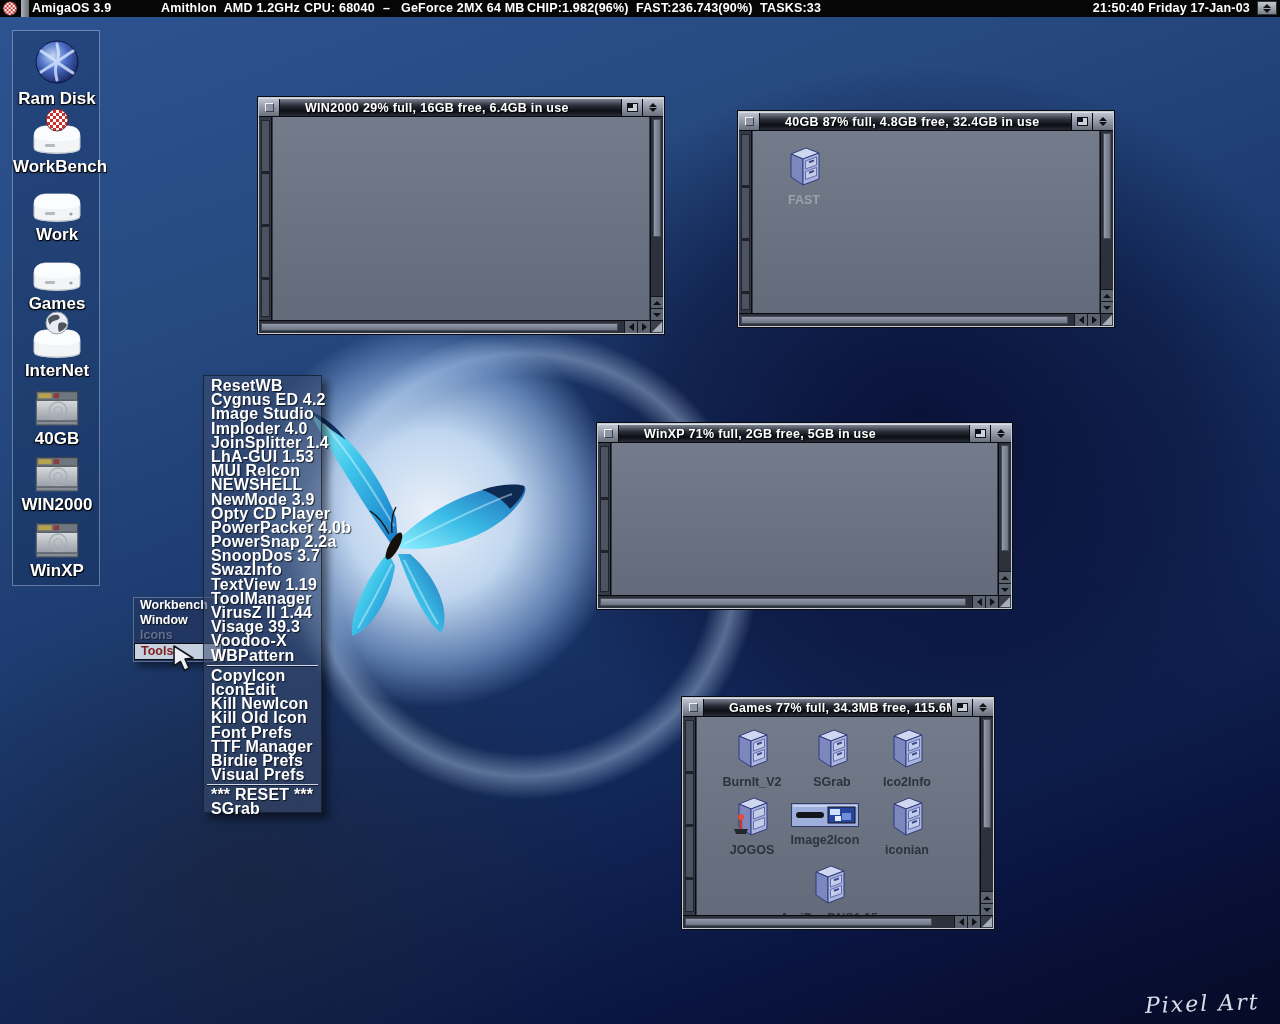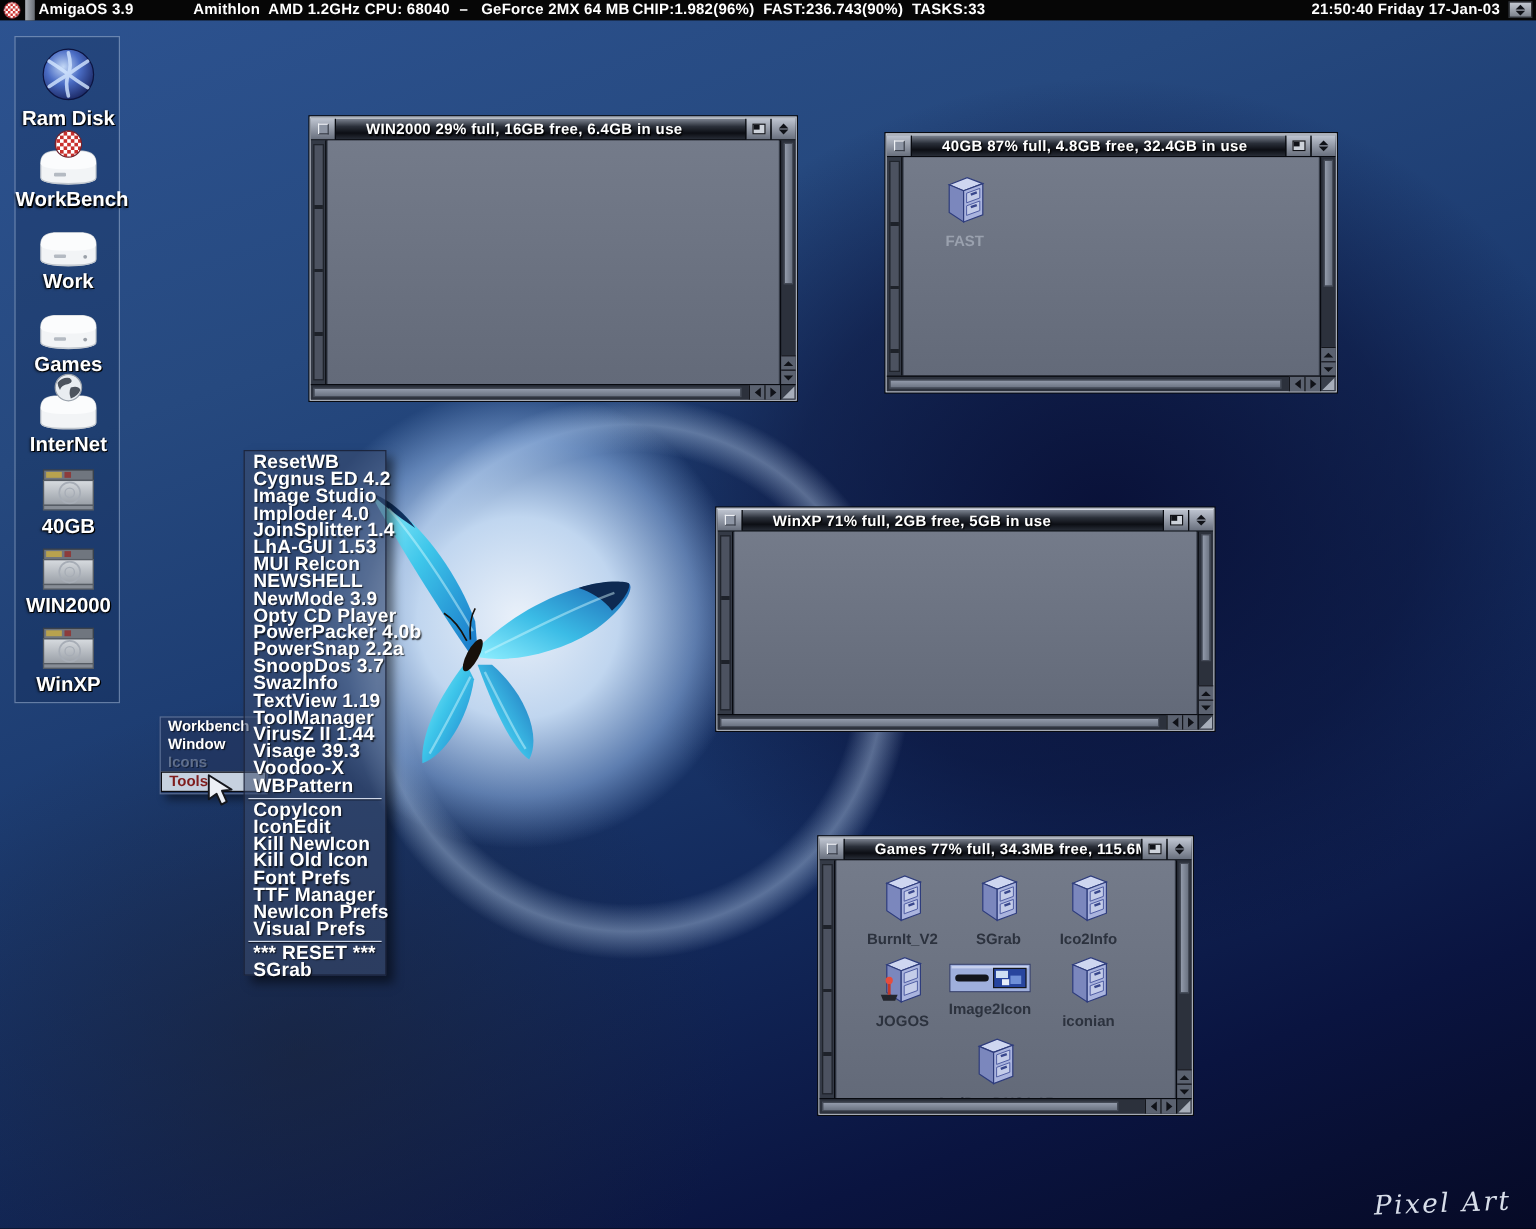--- a/index.html
+++ b/index.html
@@ -564,7 +564,7 @@
     <div class="mi">Kill Old Icon</div>
     <div class="mi">Font Prefs</div>
     <div class="mi">TTF Manager</div>
-    <div class="mi">NewIcon Prefs</div>
+    <div class="mi">Birdie Prefs</div>
     <div class="mi">Visual Prefs</div>
     <div class="msep"></div>
     <div class="mi">*** RESET ***</div>

